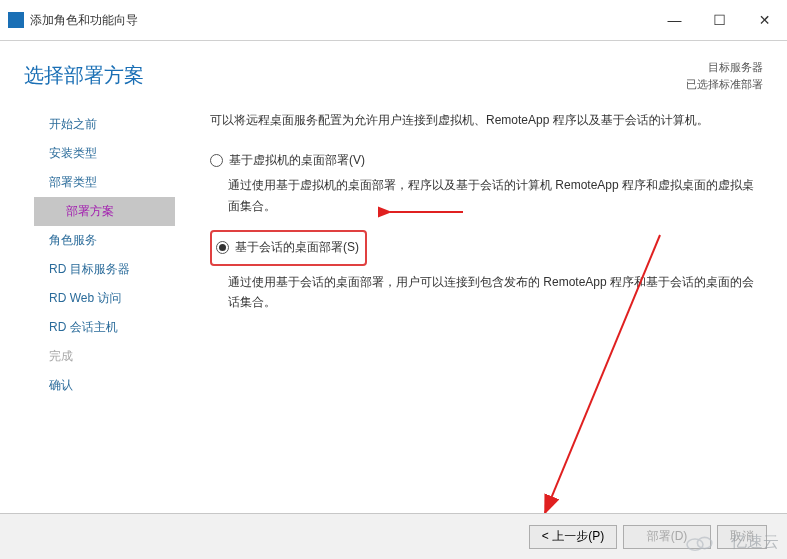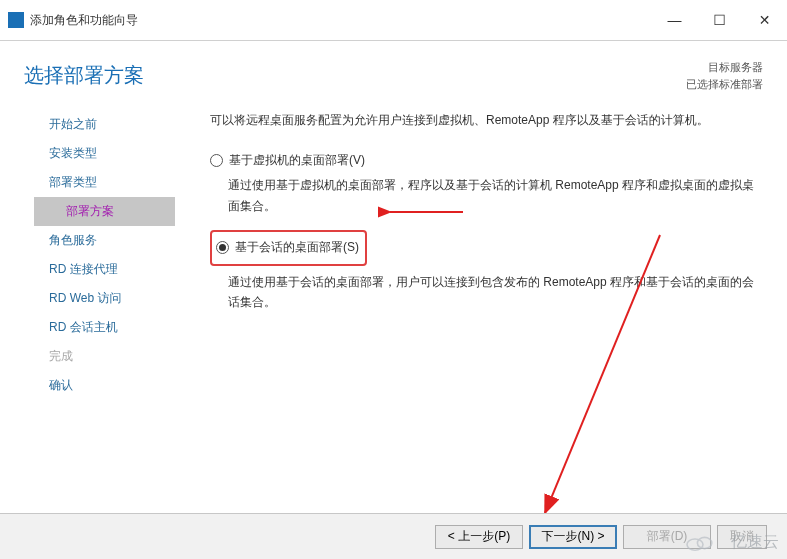--- a/index.html
+++ b/index.html
@@ -232,7 +232,7 @@
     <div class="sidebar-item"><span>部署类型</span></div>
     <div class="sidebar-item active"><span>部署方案</span></div>
     <div class="sidebar-item"><span>角色服务</span></div>
-    <div class="sidebar-item"><span>RD 连接代理</span></div>
+    <div class="sidebar-item"><span>RD 目标服务器</span></div>
     <div class="sidebar-item"><span>RD Web 访问</span></div>
     <div class="sidebar-item"><span>RD 会话主机</span></div>
     <div class="sidebar-item disabled"><span>完成</span></div>

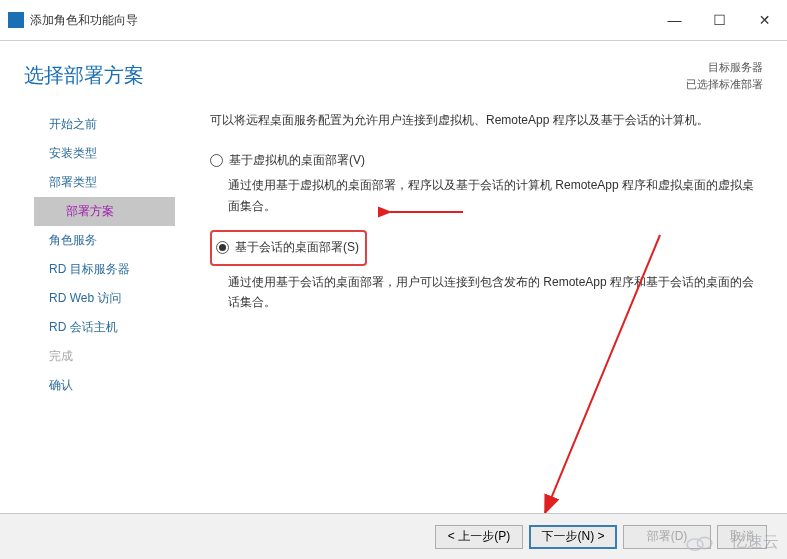--- a/index.html
+++ b/index.html
@@ -282,7 +282,6 @@
 
 <div class="footer-bar">
   <button class="footer-btn">&lt; 上一步(P)</button>
-  <button class="footer-btn primary">下一步(N) &gt;</button>
   <button class="footer-btn" disabled="">部署(D)</button>
   <button class="footer-btn" style="min-width:50px;" disabled="">取消</button>
 </div>

